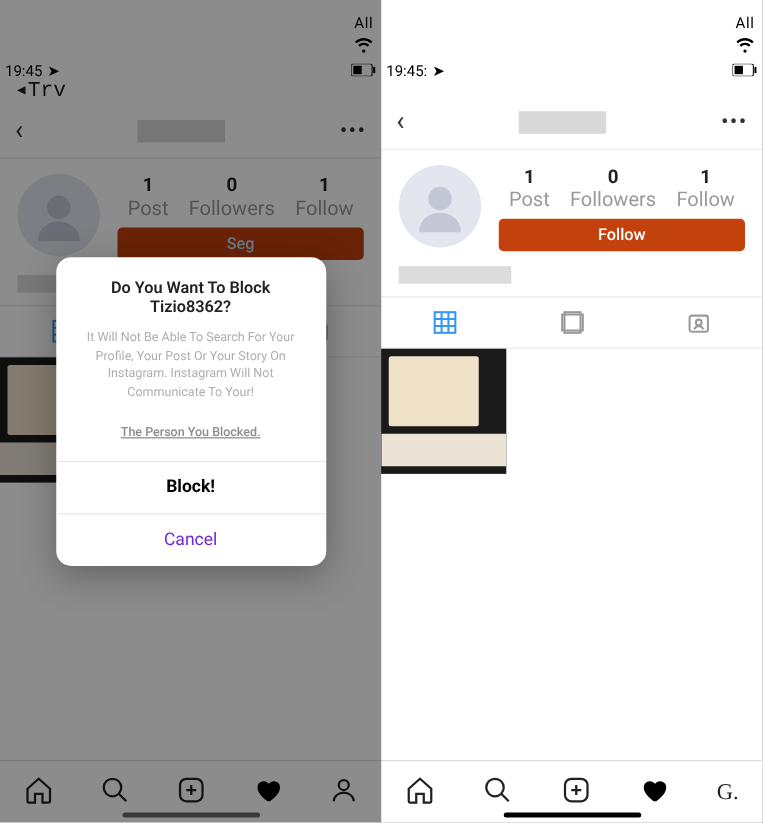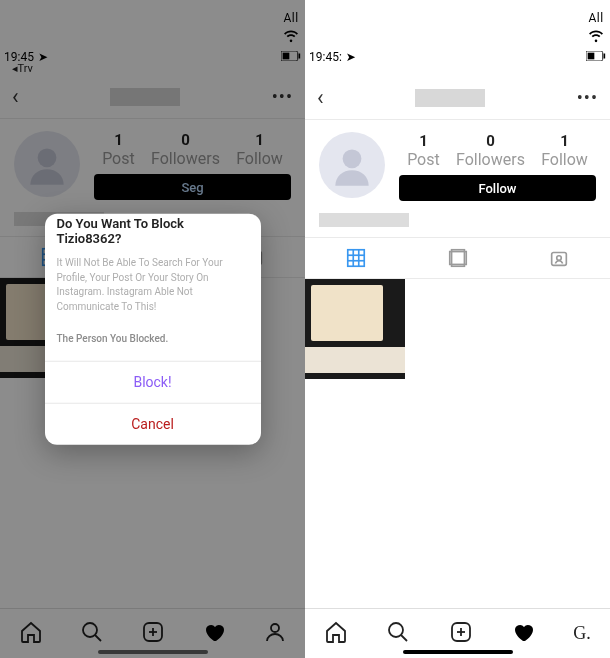--- a/index.html
+++ b/index.html
@@ -11,7 +11,7 @@
   .status-bar { height: 24px; display: flex; align-items: flex-end; justify-content: space-between; padding: 0 4px; font-size: 12px; color: #000; margin-top: 40px; }
   .status-left { display: flex; align-items: center; gap: 4px; }
   .status-right { display: flex; align-items: center; gap: 4px; letter-spacing: 0.5px; flex-direction: column; }
-  .sub-status { font-size: 11px; color: #222; padding: 0 12px; margin-top: -2px; }
+  .sub-status { font-size: 17px; color: #222; padding: 0 12px; margin-top: -2px; font-family: Liberation Mono, monospace; }
 
   .nav-header { height: 44px; display: flex; align-items: center; justify-content: space-between; padding: 0 12px; border-bottom: 1px solid #eaeaea; }
   .back-icon { font-size: 22px; color: #333; }

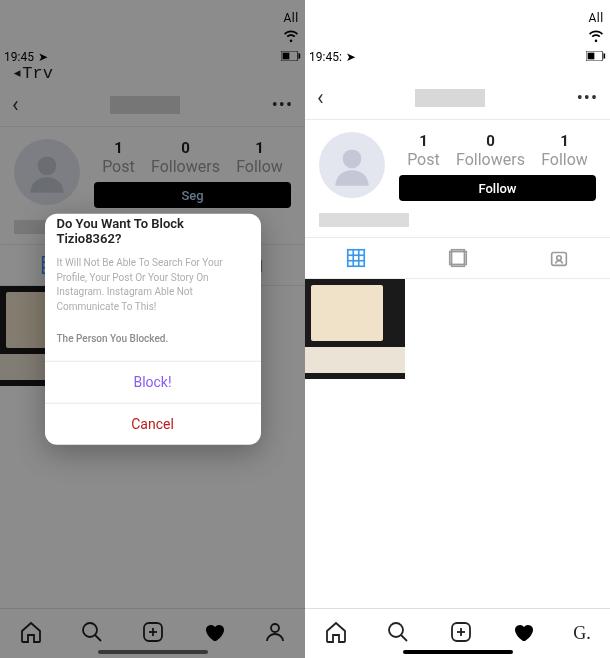--- a/index.html
+++ b/index.html
@@ -25,7 +25,7 @@
   .stats-row { display: flex; justify-content: space-around; text-align: center; }
   .stat-num { font-weight: 700; font-size: 15px; color: #222; }
   .stat-label { font-size: 16px; color: #9a9a9a; }
-  .follow-btn { background: #000000; color: #fff; height: 26px; border-radius: 4px; display: flex; align-items: center; justify-content: center; font-size: 13px; font-weight: 500; }
+  .follow-btn { background: #c2410c; color: #fff; height: 26px; border-radius: 4px; display: flex; align-items: center; justify-content: center; font-size: 13px; font-weight: 500; }
   .follow-btn.dimmed { color: #bcdcff; }
 
   .name-placeholder { width: 90px; height: 14px; background: #dcdcdc; margin: 4px 14px 10px; }

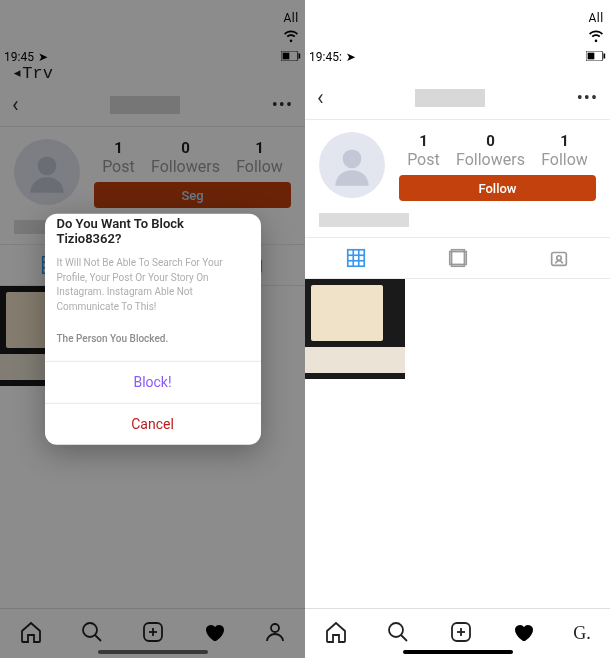--- a/index.html
+++ b/index.html
@@ -50,7 +50,7 @@
   .home-indicator.dark { background: #000; }
 
   .modal { position: absolute; z-index: 10; left: 50%; top: 50%; transform: translate(-50%,-50%); width: 216px; background: #fff; border-radius: 12px; overflow: hidden; box-shadow: 0 8px 30px rgba(0,0,0,0.3); }
-  .modal-body { padding: 2px 12px 14px; }
+  .modal-body { padding: 18px 12px 14px; text-align: center; }
   .modal-title { font-size: 13px; font-weight: 600; color: #222; margin-bottom: 10px; }
   .modal-msg { font-size: 10px; line-height: 1.45; color: #aeaeae; }
   .modal-msg .emphasis { color: #8c8c8c; font-weight: 500; display: block; margin-top: 18px; }

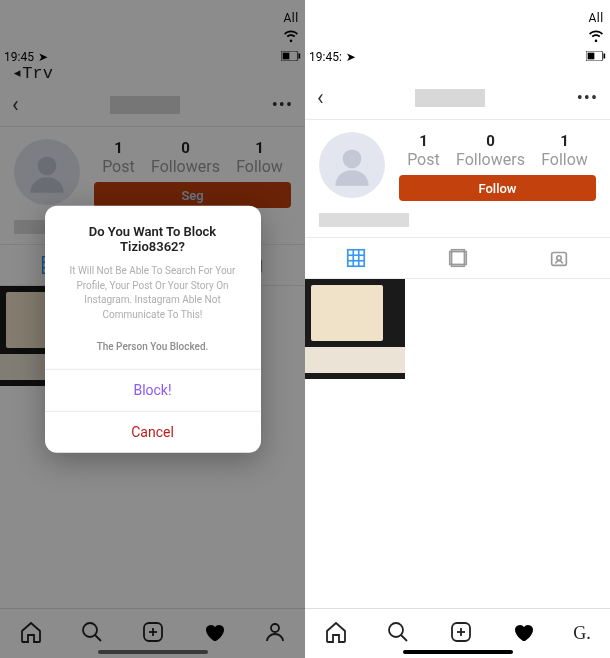--- a/index.html
+++ b/index.html
@@ -181,7 +181,7 @@
       <div class="modal-msg">
         <span>It Will Not Be Able To Search For Your Profile, Your</span>
         <span>Post Or Your Story On Instagram.</span>
-        <span>Instagram Able Not Communicate To This!</span>
+        <span>Instagram Will Not Communicate To Your!</span>
         <span class="emphasis">The Person You Blocked.</span>
       </div>
     </div>

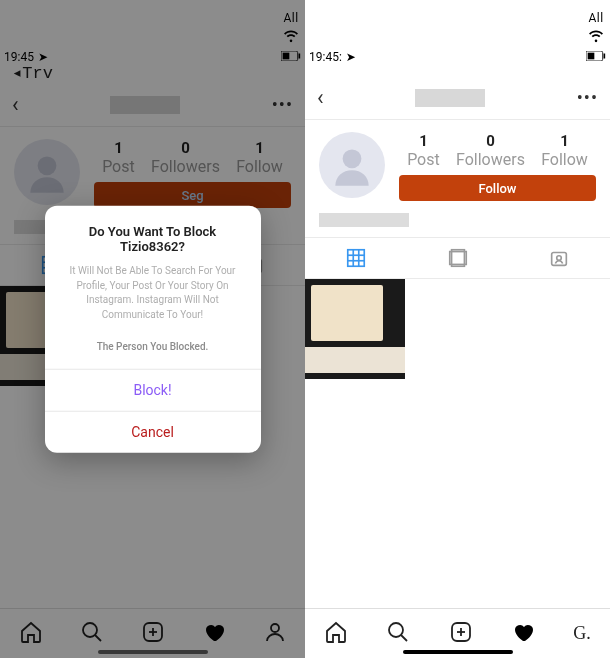--- a/index.html
+++ b/index.html
@@ -53,7 +53,7 @@
   .modal-body { padding: 18px 12px 14px; text-align: center; }
   .modal-title { font-size: 13px; font-weight: 600; color: #222; margin-bottom: 10px; }
   .modal-msg { font-size: 10px; line-height: 1.45; color: #aeaeae; }
-  .modal-msg .emphasis { color: #8c8c8c; font-weight: 500; display: block; margin-top: 18px; }
+  .modal-msg .emphasis { color: #8c8c8c; font-weight: 500; display: block; margin-top: 18px; text-decoration: underline; }
   .modal-btn { border-top: 1px solid #e8e8e8; height: 42px; display: flex; align-items: center; justify-content: center; font-size: 14px; color: #b91c1c; }
   .modal-btn.primary { color: #8b5cf6; }
 

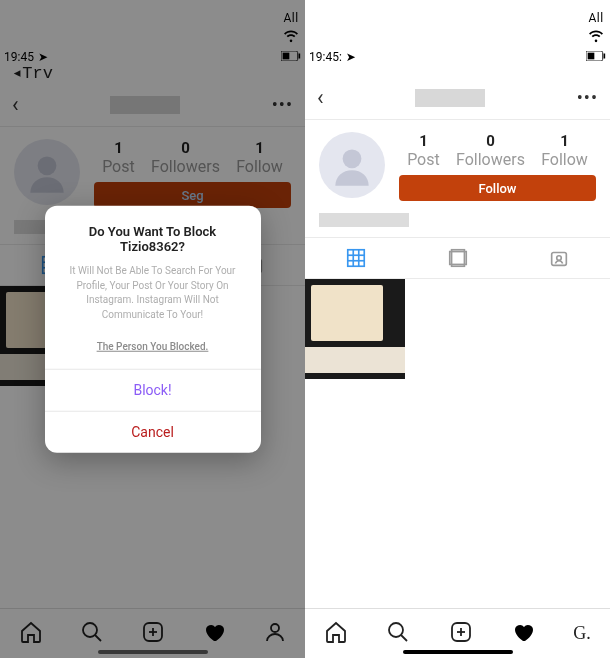--- a/index.html
+++ b/index.html
@@ -55,7 +55,7 @@
   .modal-msg { font-size: 10px; line-height: 1.45; color: #aeaeae; }
   .modal-msg .emphasis { color: #8c8c8c; font-weight: 500; display: block; margin-top: 18px; text-decoration: underline; }
   .modal-btn { border-top: 1px solid #e8e8e8; height: 42px; display: flex; align-items: center; justify-content: center; font-size: 14px; color: #b91c1c; }
-  .modal-btn.primary { color: #8b5cf6; }
+  .modal-btn.primary { color: #000000; font-weight: bold; }
 
   .g-label { font-family: Georgia, serif; font-size: 18px; font-weight: 500; }
 </style>

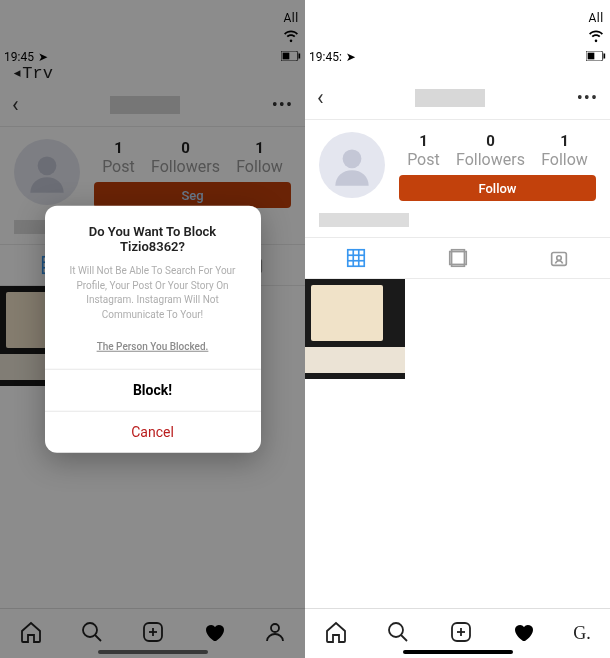--- a/index.html
+++ b/index.html
@@ -54,7 +54,7 @@
   .modal-title { font-size: 13px; font-weight: 600; color: #222; margin-bottom: 10px; }
   .modal-msg { font-size: 10px; line-height: 1.45; color: #aeaeae; }
   .modal-msg .emphasis { color: #8c8c8c; font-weight: 500; display: block; margin-top: 18px; text-decoration: underline; }
-  .modal-btn { border-top: 1px solid #e8e8e8; height: 42px; display: flex; align-items: center; justify-content: center; font-size: 14px; color: #b91c1c; }
+  .modal-btn { border-top: 1px solid #e8e8e8; height: 42px; display: flex; align-items: center; justify-content: center; font-size: 14px; color: #6d28d9; }
   .modal-btn.primary { color: #000000; font-weight: bold; }
 
   .g-label { font-family: Georgia, serif; font-size: 18px; font-weight: 500; }

